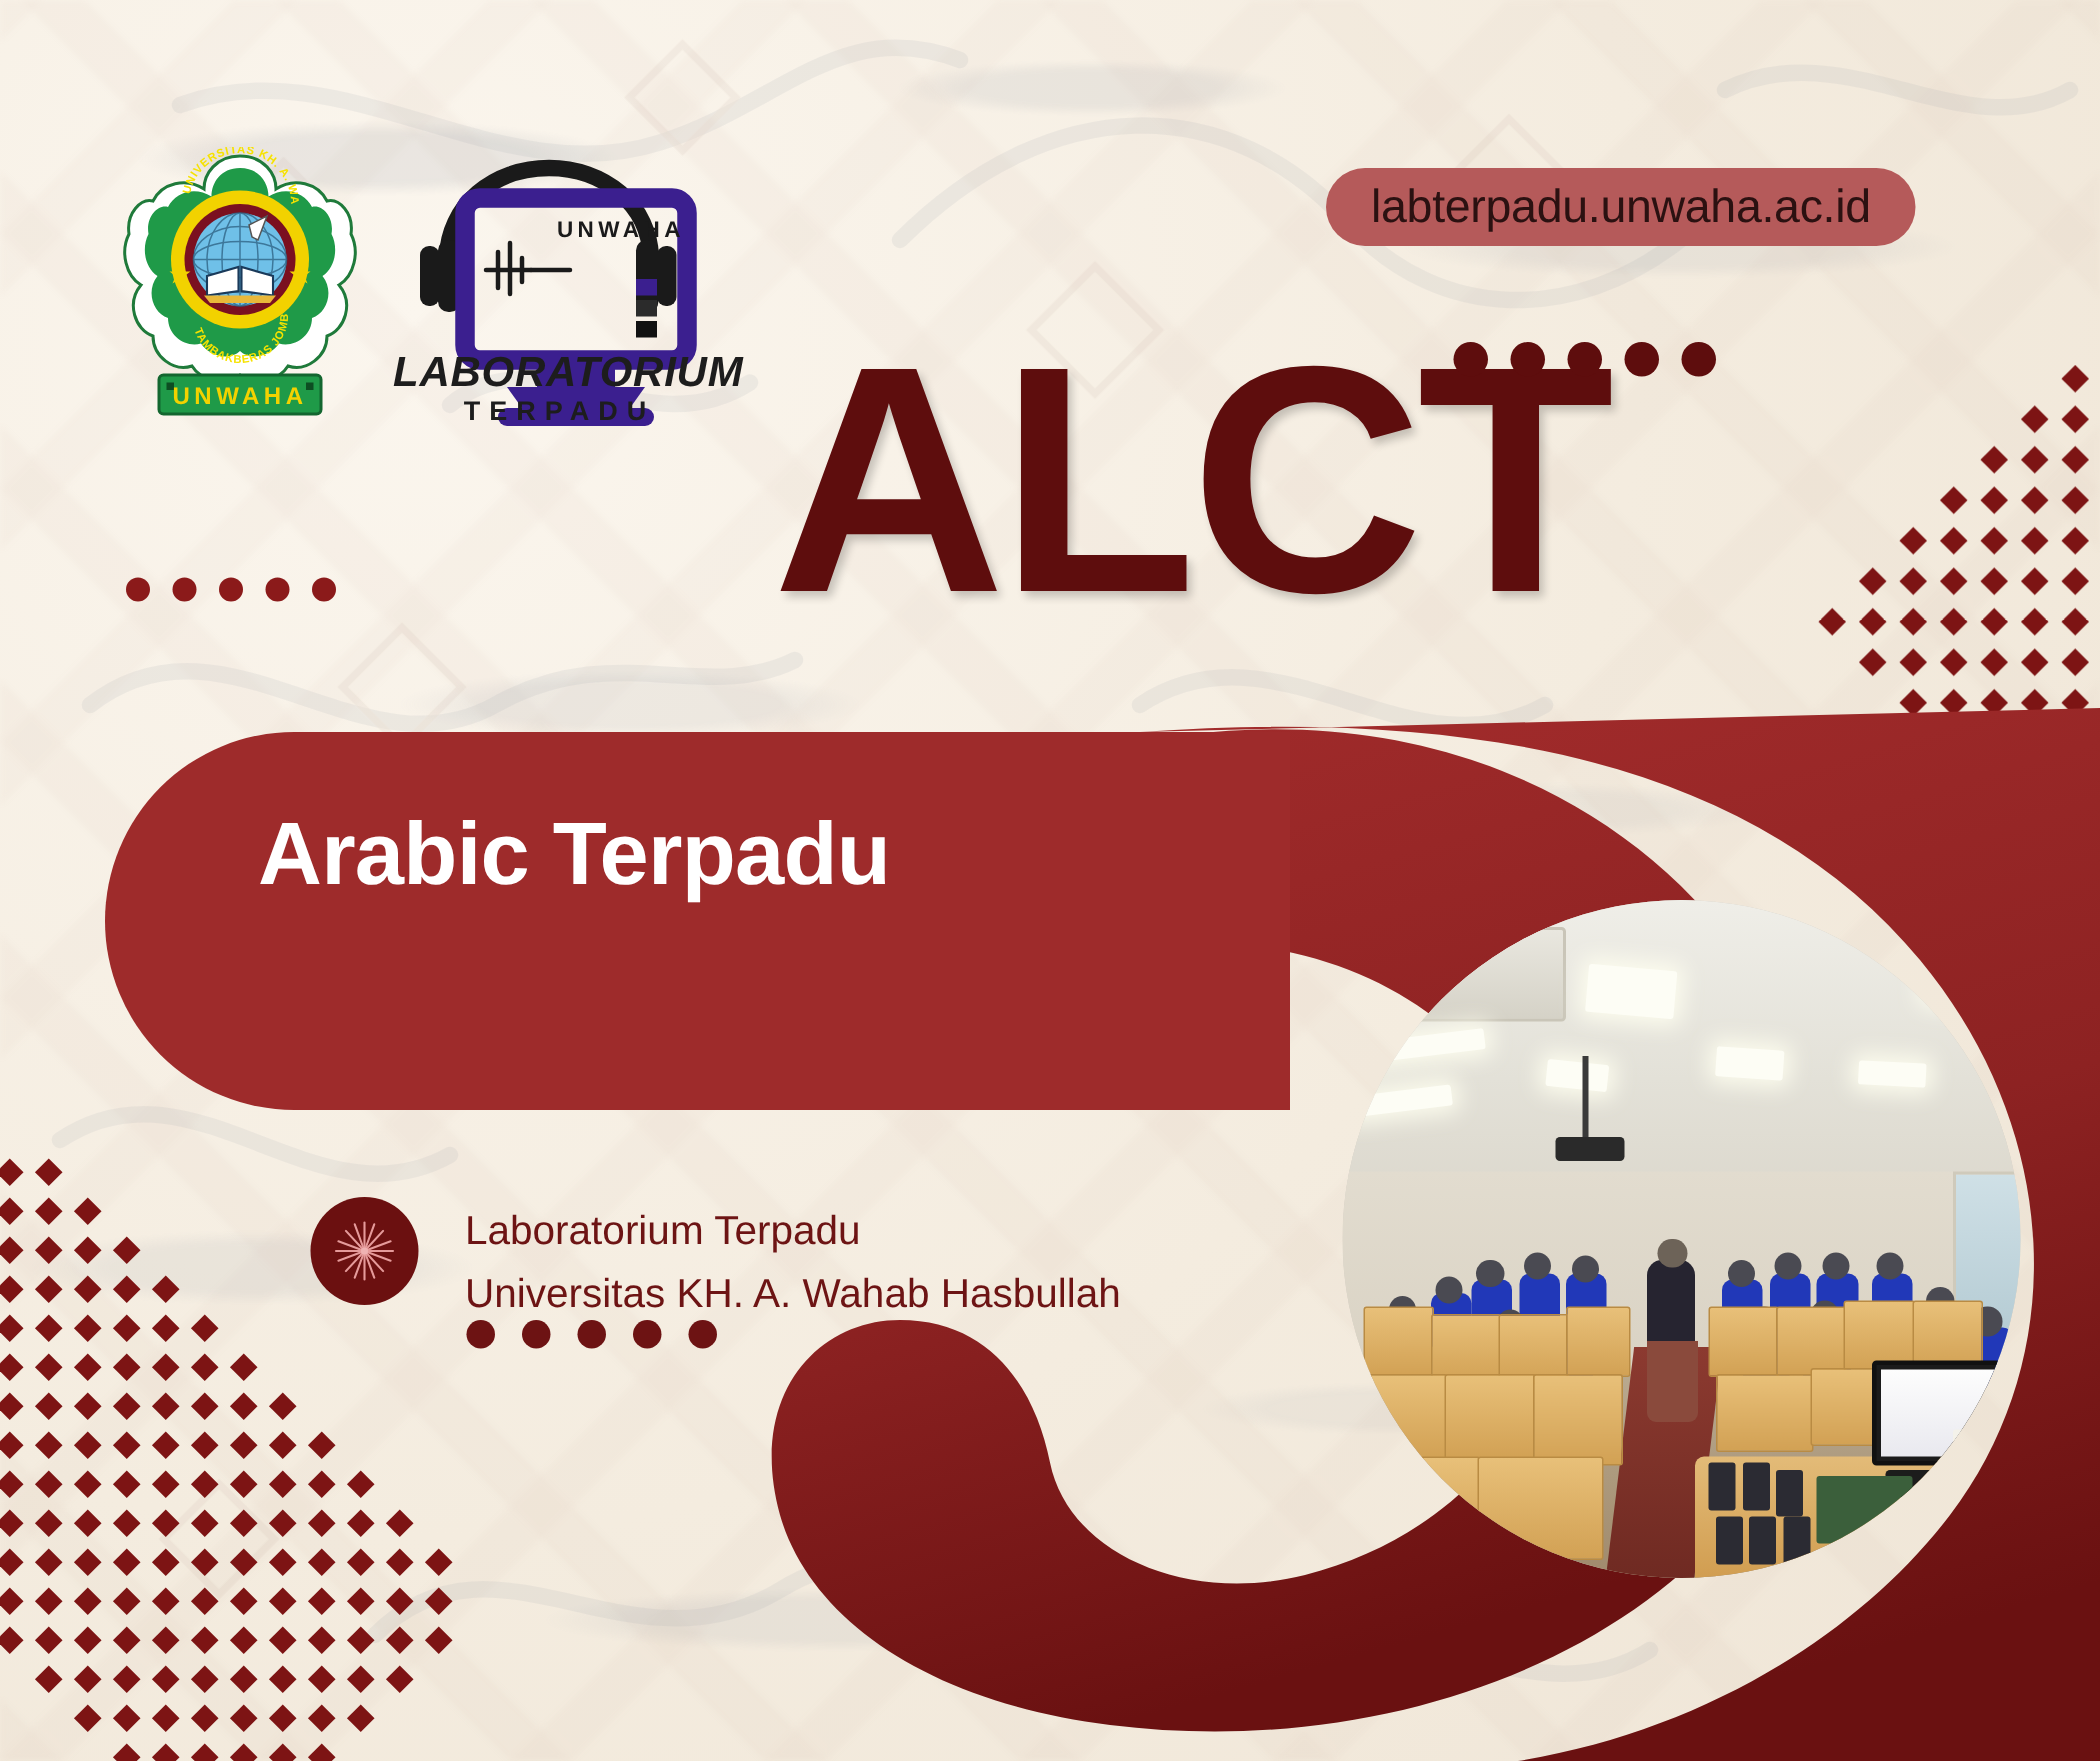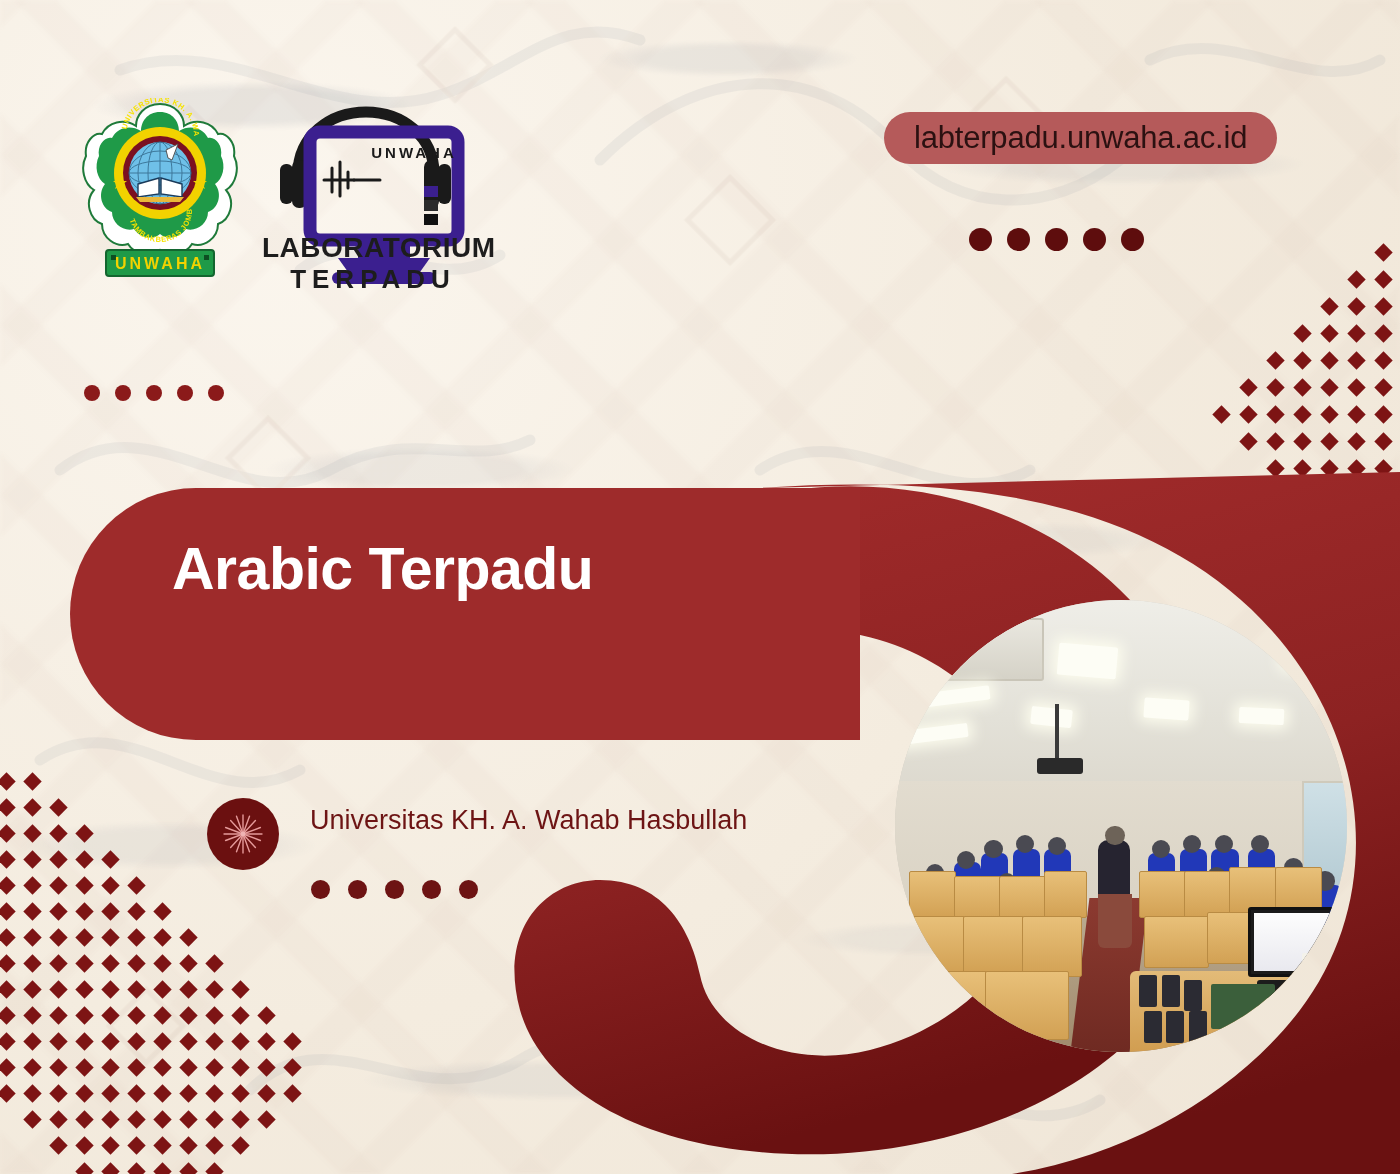--- a/index.html
+++ b/index.html
@@ -275,7 +275,7 @@
     color: #1d1d1d;
     font-weight: 700;
   }
-  .lab-caption .l1 { font-size: 28px; letter-spacing: .5px; display: block; }
+  .lab-caption .l1 { font-size: 28px; letter-spacing: .5px; display: block; font-style: italic; }
   .lab-caption .l2 { font-size: 26px; letter-spacing: 6px; display: block; }
 </style>
 </head>

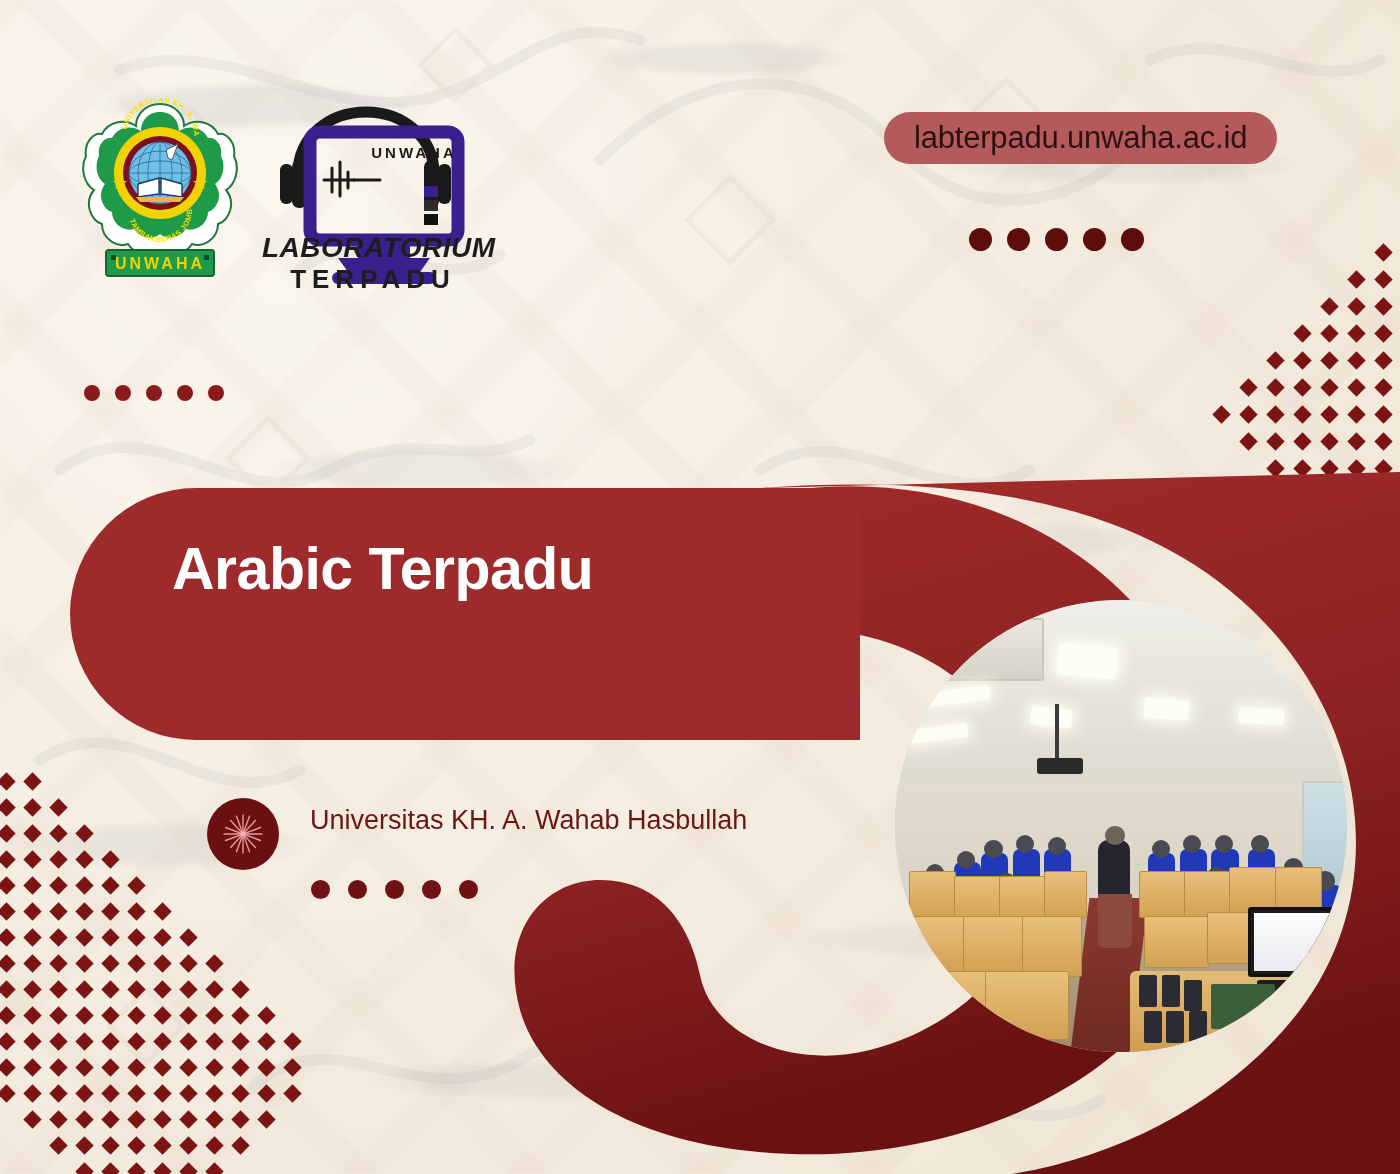--- a/index.html
+++ b/index.html
@@ -276,7 +276,7 @@
     font-weight: 700;
   }
   .lab-caption .l1 { font-size: 28px; letter-spacing: .5px; display: block; font-style: italic; }
-  .lab-caption .l2 { font-size: 26px; letter-spacing: 6px; display: block; }
+  .lab-caption .l2 { font-size: 18px; letter-spacing: 6px; display: block; }
 </style>
 </head>
 <body>

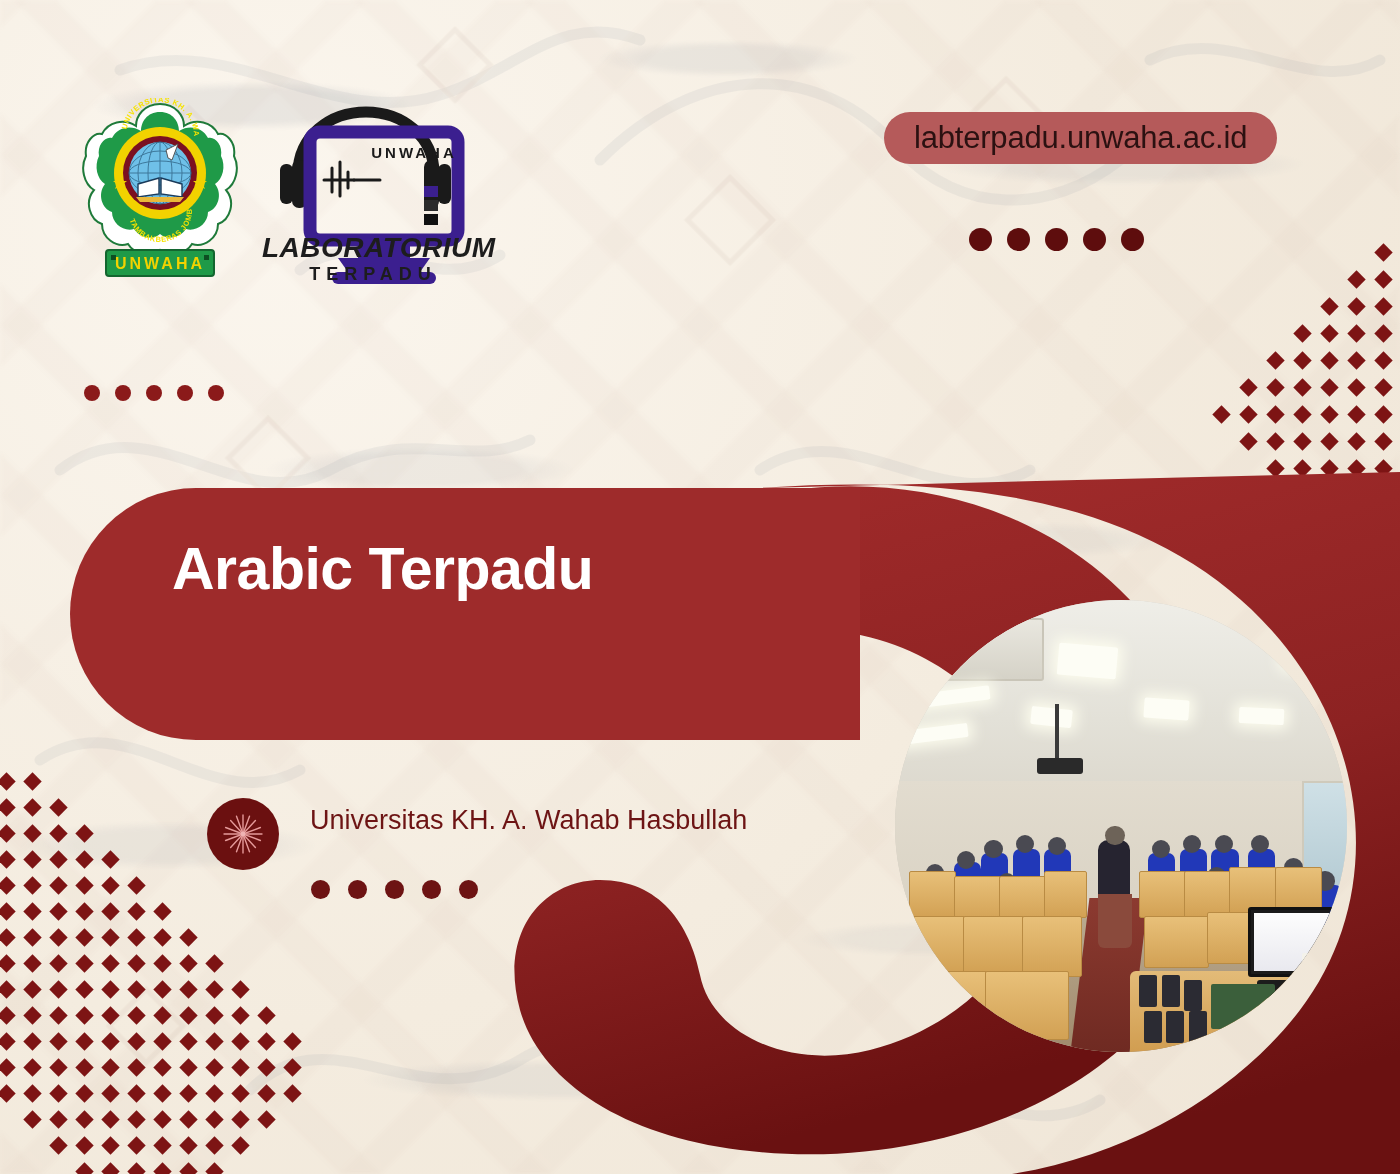--- a/index.html
+++ b/index.html
@@ -619,6 +619,7 @@
 
   <div class="url-badge">labterpadu.unwaha.ac.id</div>
 
+  <div class="alct">ALCT</div>
   <div class="alct-dots" id="alct-dots">
       <i></i>
       <i></i>

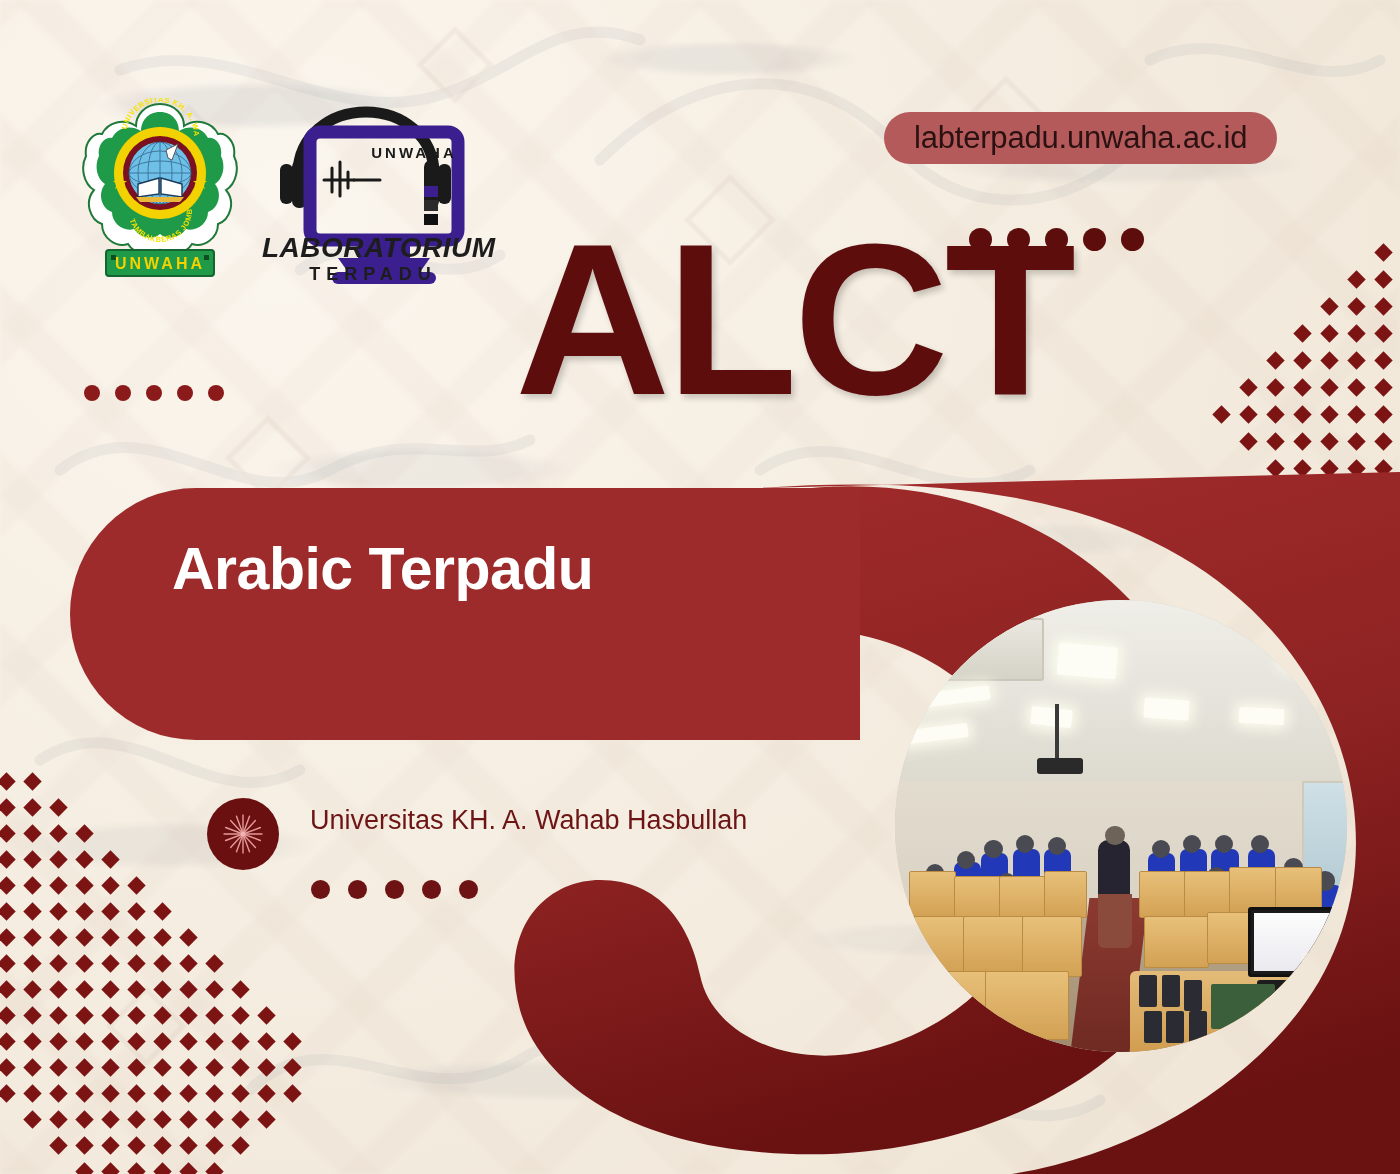--- a/index.html
+++ b/index.html
@@ -665,6 +665,7 @@
     </svg>
   </div>
   <div class="footer-text">
+    <div>Laboratorium Terpadu</div>
     <div>Universitas KH. A. Wahab Hasbullah</div>
   </div>
   <div class="footer-dots" id="footer-dots">

